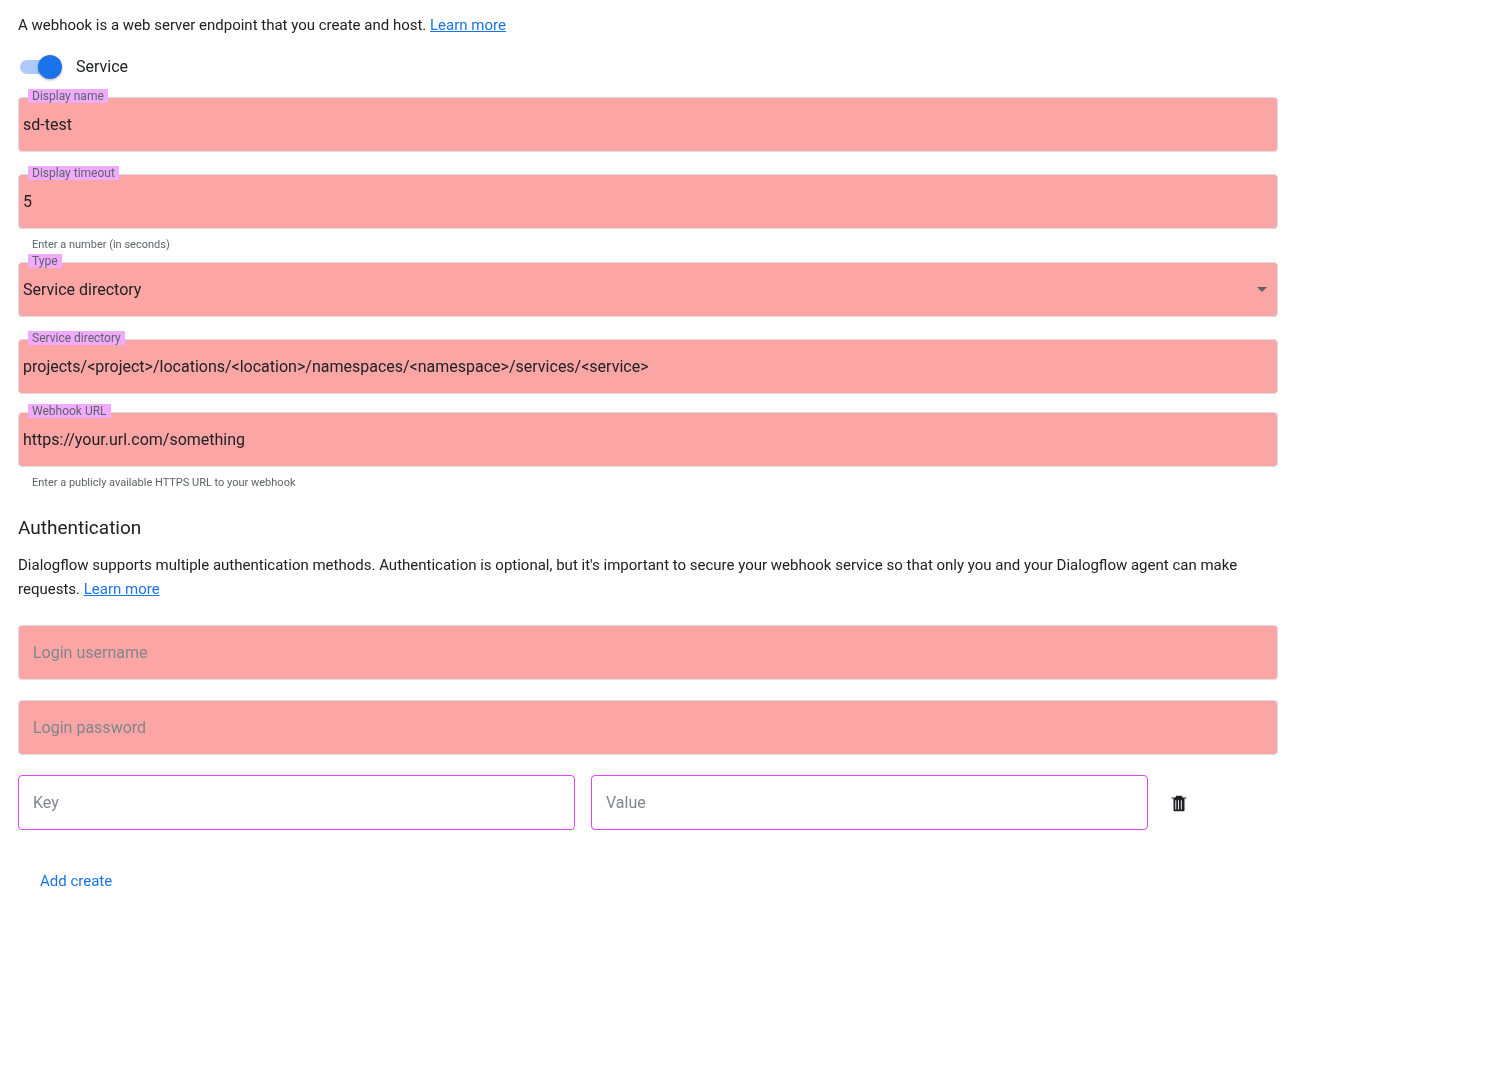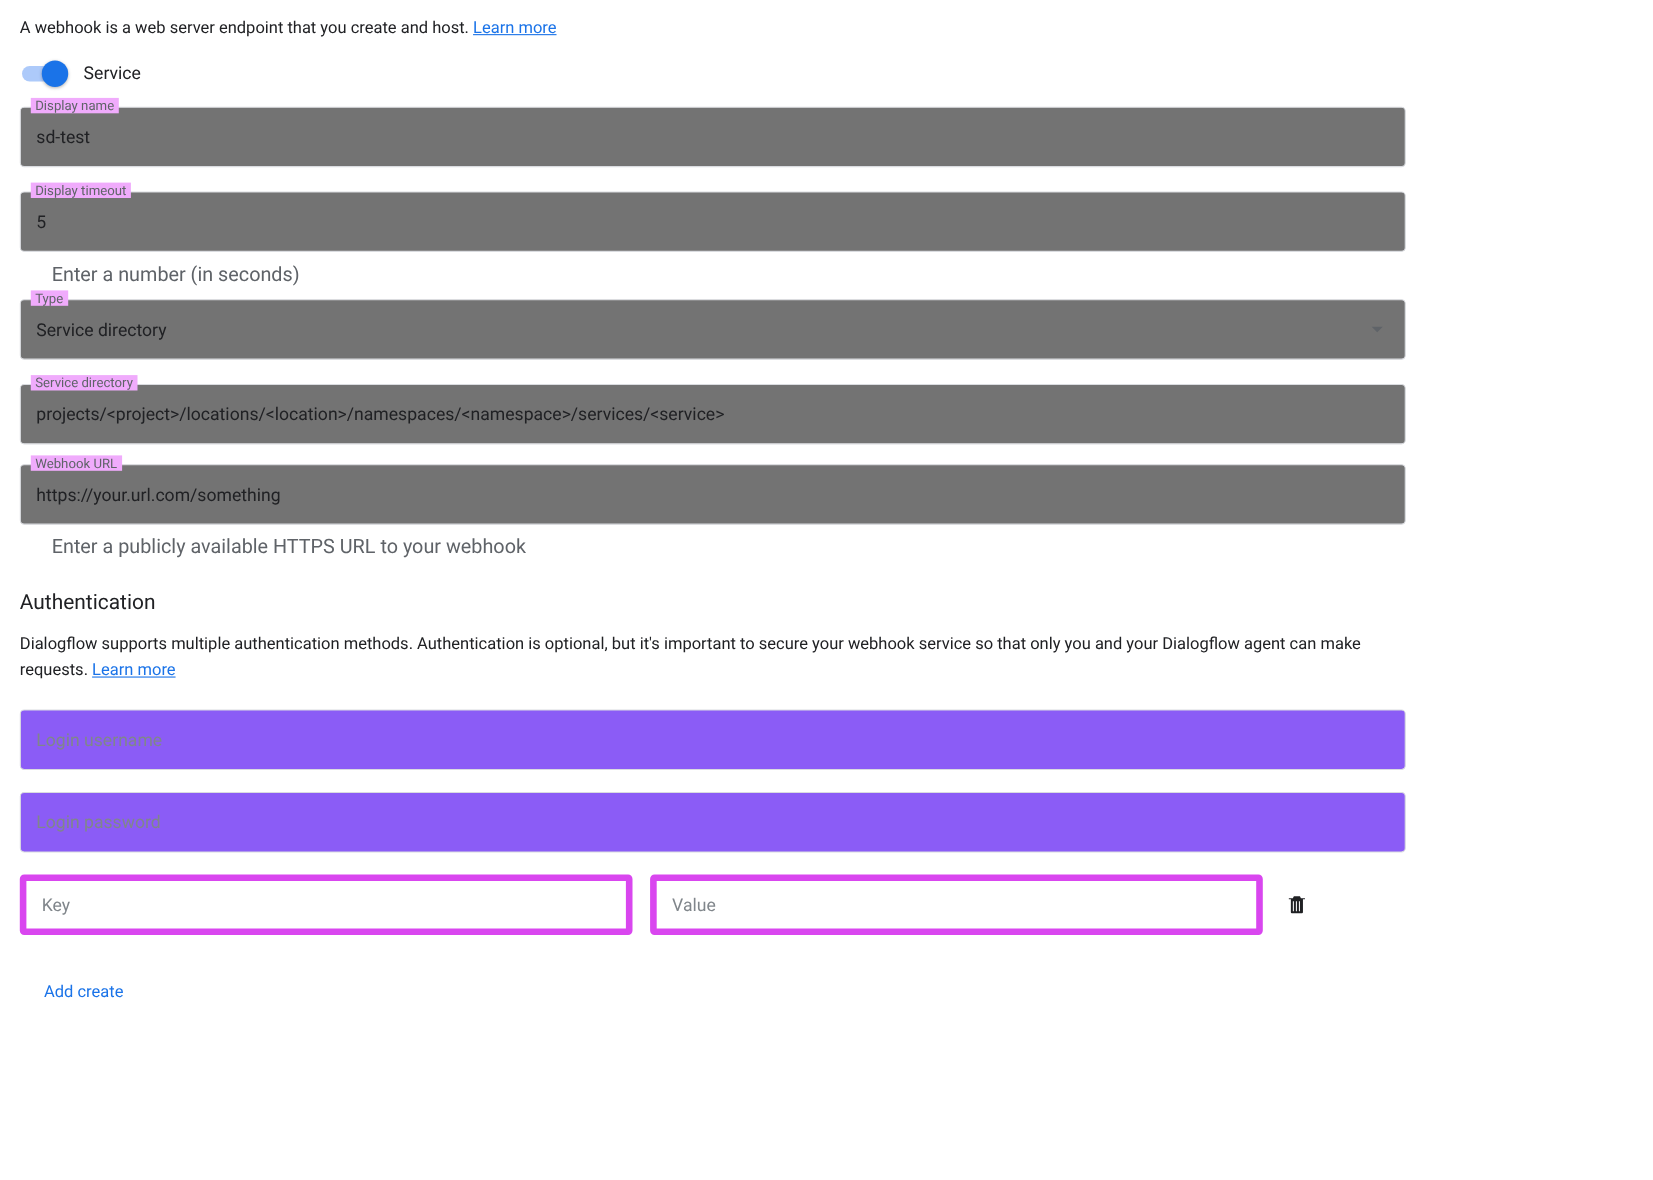--- a/index.html
+++ b/index.html
@@ -81,10 +81,10 @@
       height: 55px;
       border: 1px solid #dadce0;
       border-radius: 4px;
-      padding: 0 14px;
-      font-size: 16px;
-      color: #202124;
-      background: #737373;
+      padding: 0 4px;
+      font-size: 16px;
+      color: #202124;
+      background: #fca5a5;
       font-family: inherit;
       outline: none;
     }

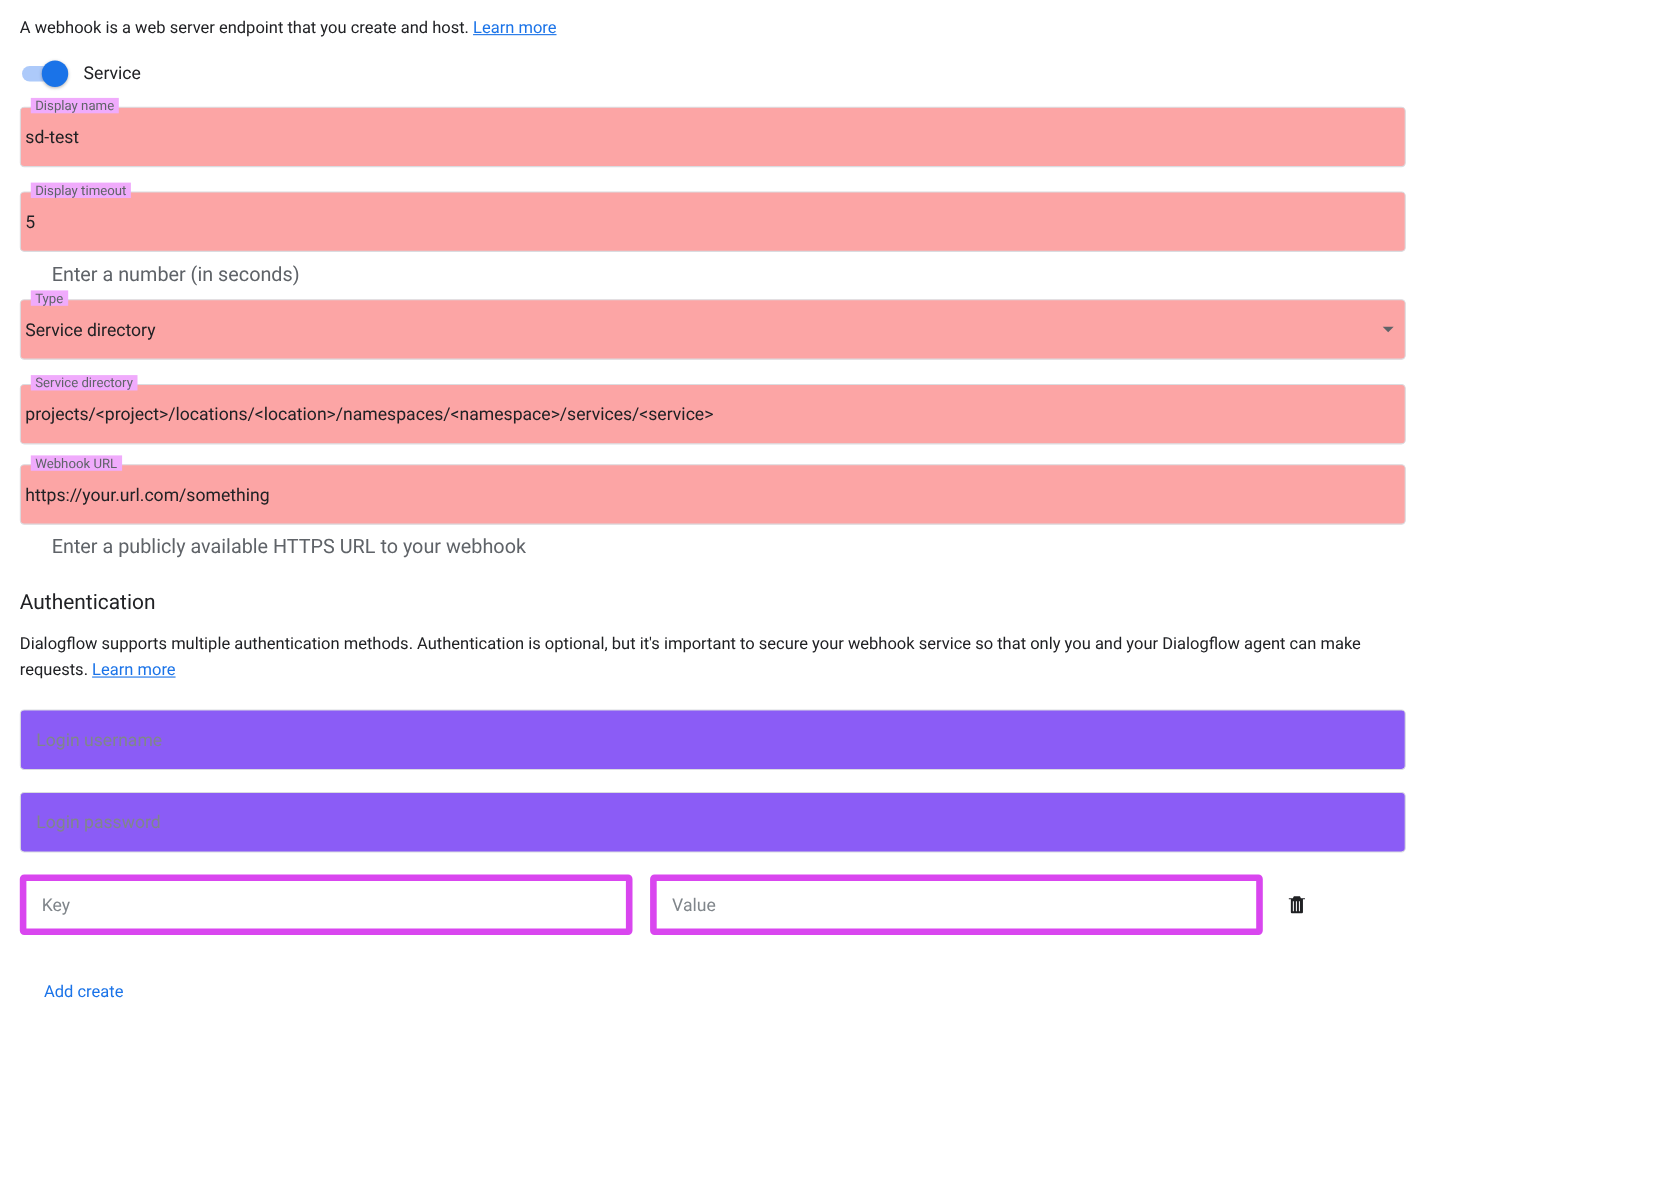--- a/index.html
+++ b/index.html
@@ -96,9 +96,9 @@
       cursor: pointer;
     }
     .field-help {
-      font-size: 18px;
+      font-size: 11px;
       color: #5f6368;
-      margin: 6px 0 0 29px;
+      margin: 6px 0 0 14px;
       line-height: 1.4;
     }
     .field + .spacer { height: 14px; }

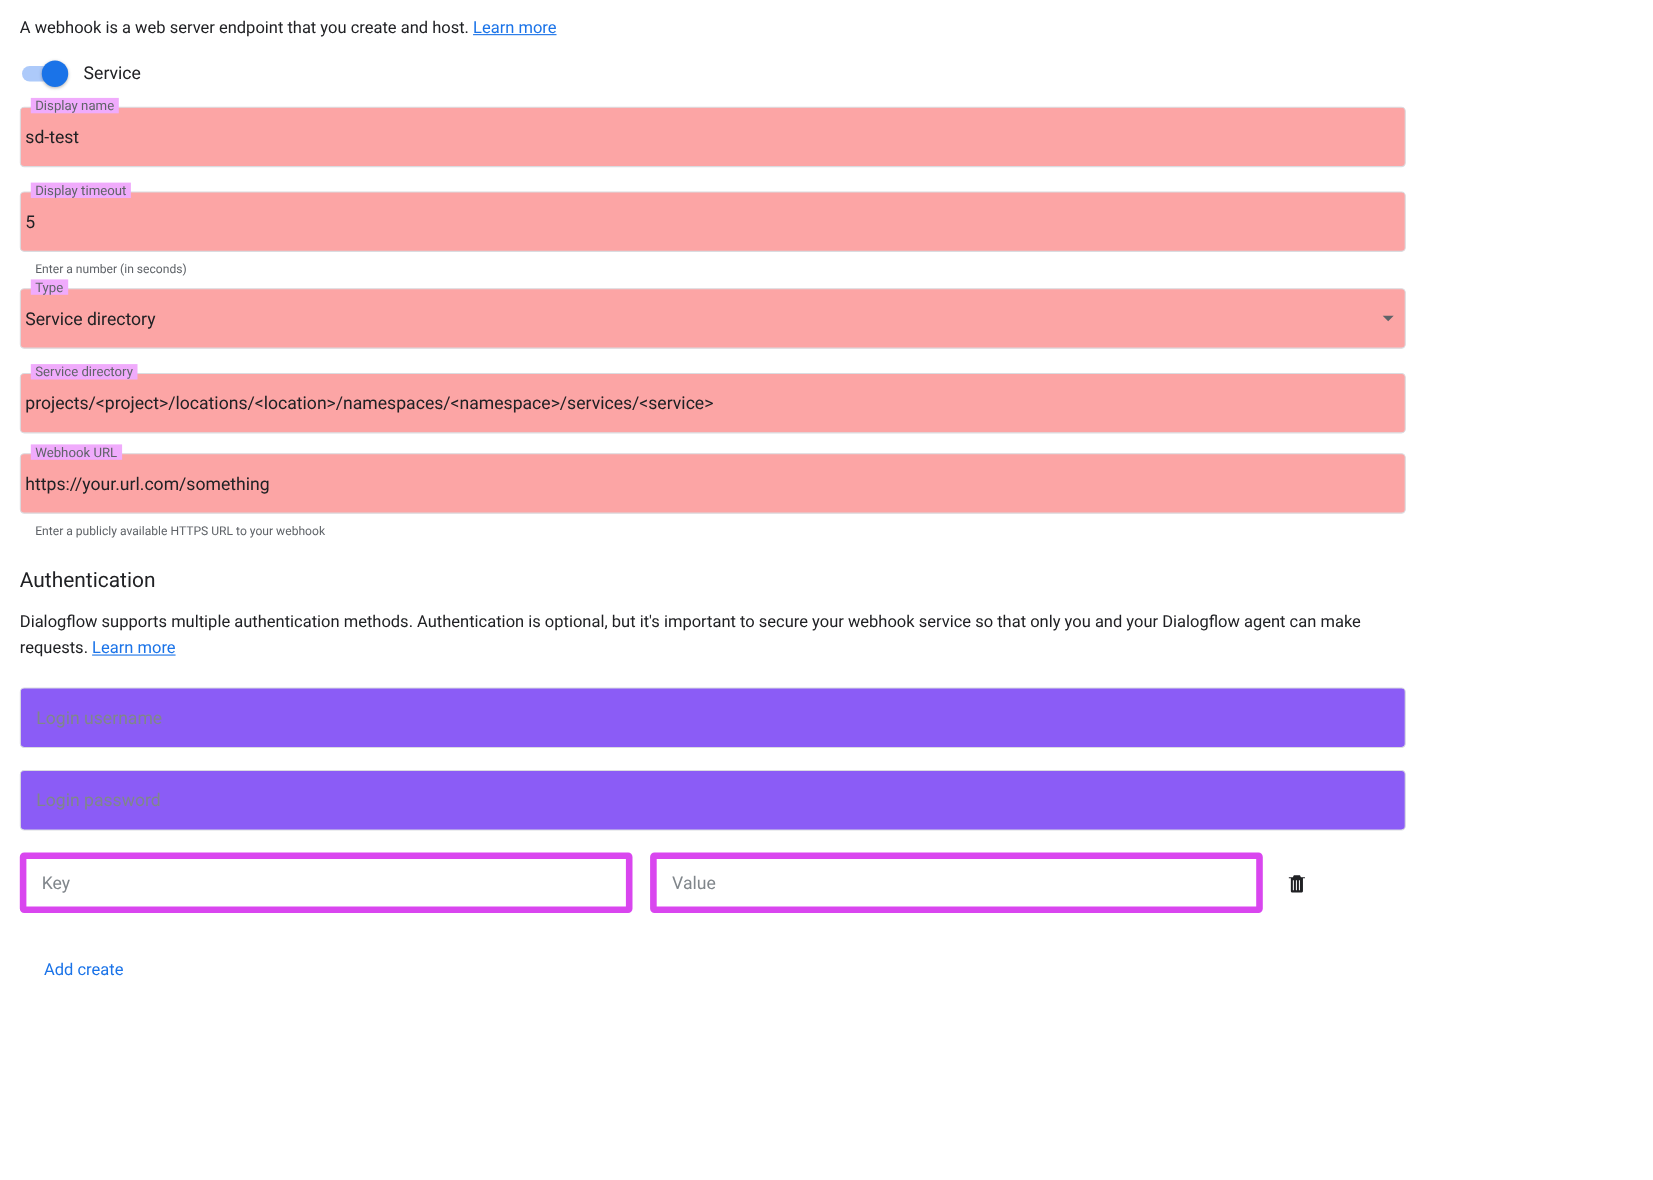--- a/index.html
+++ b/index.html
@@ -126,7 +126,7 @@
       padding: 0 14px;
       font-size: 16px;
       color: #202124;
-      background: #8b5cf6;
+      background: #fca5a5;
       font-family: inherit;
       outline: none;
     }

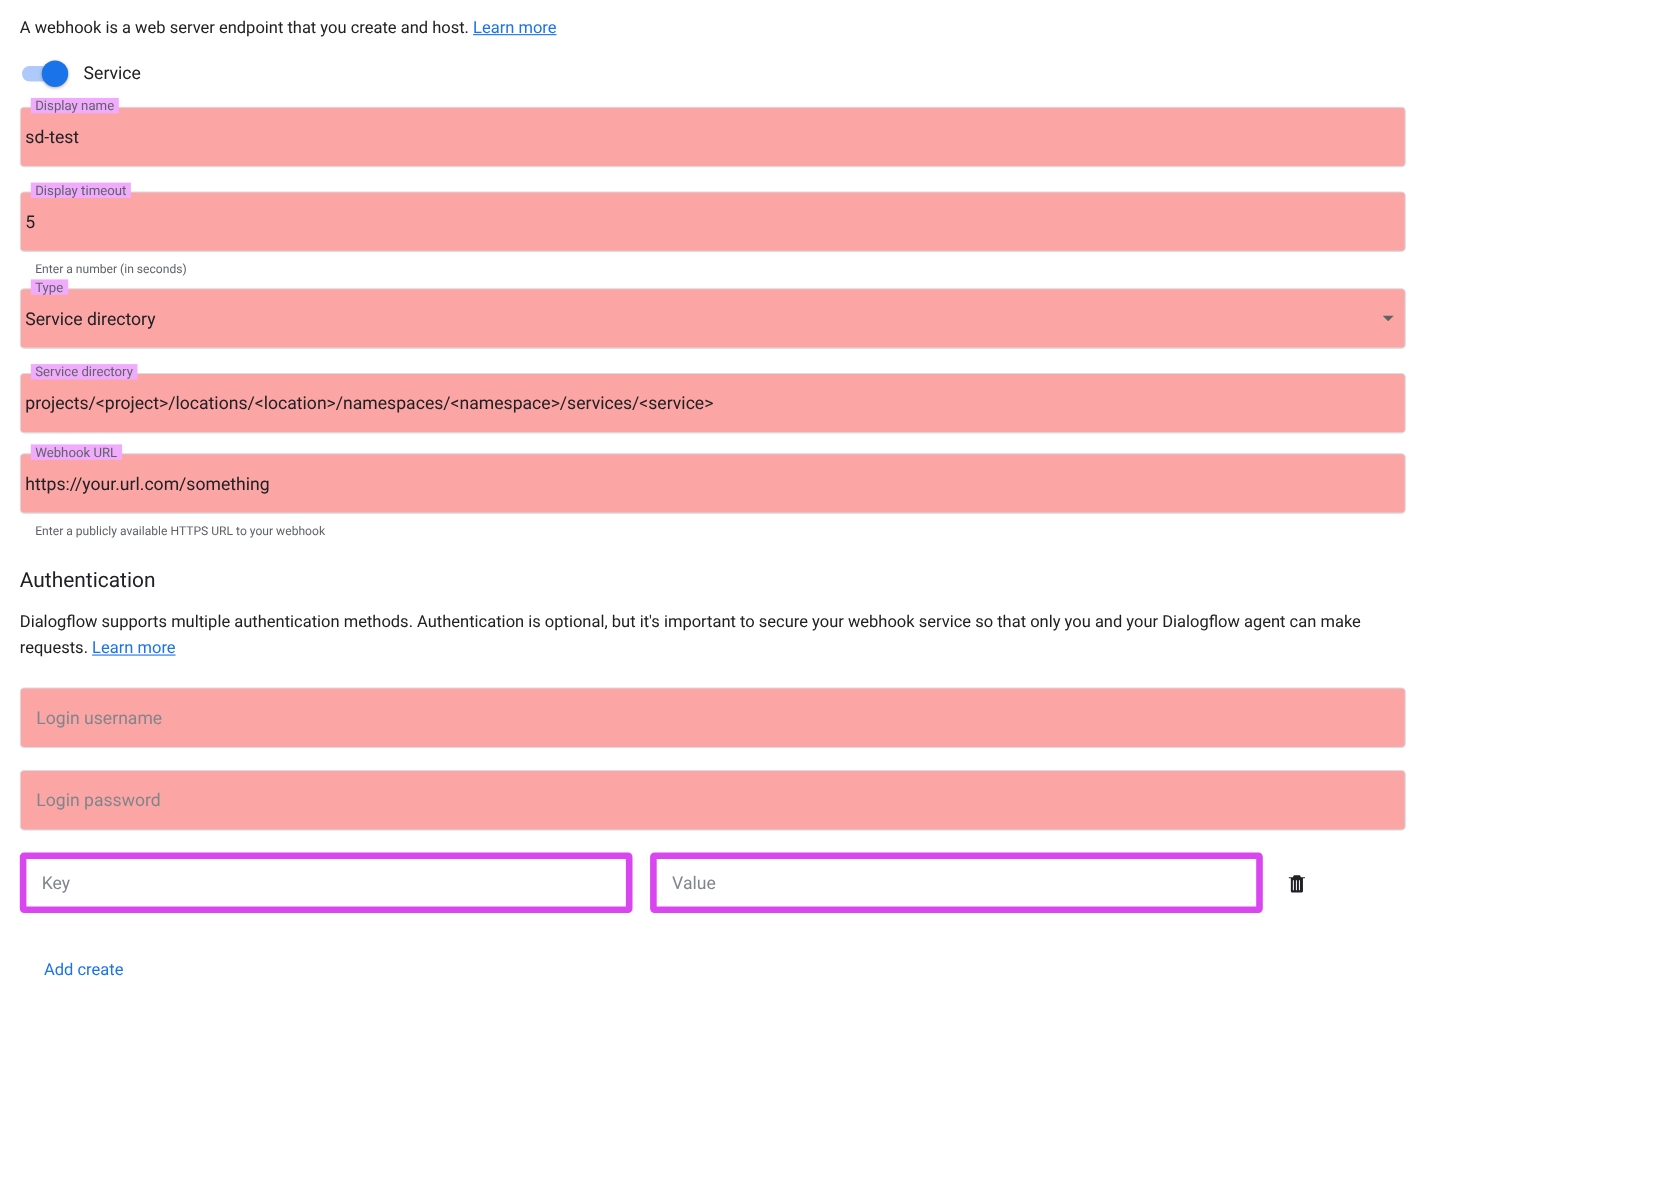--- a/index.html
+++ b/index.html
@@ -140,7 +140,7 @@
     .kv-input {
       flex: 0 0 557px;
       height: 55px;
-      border: 6px solid #d946ef;
+      border: 1px solid #d946ef;
       border-radius: 4px;
       padding: 0 14px;
       font-size: 16px;

